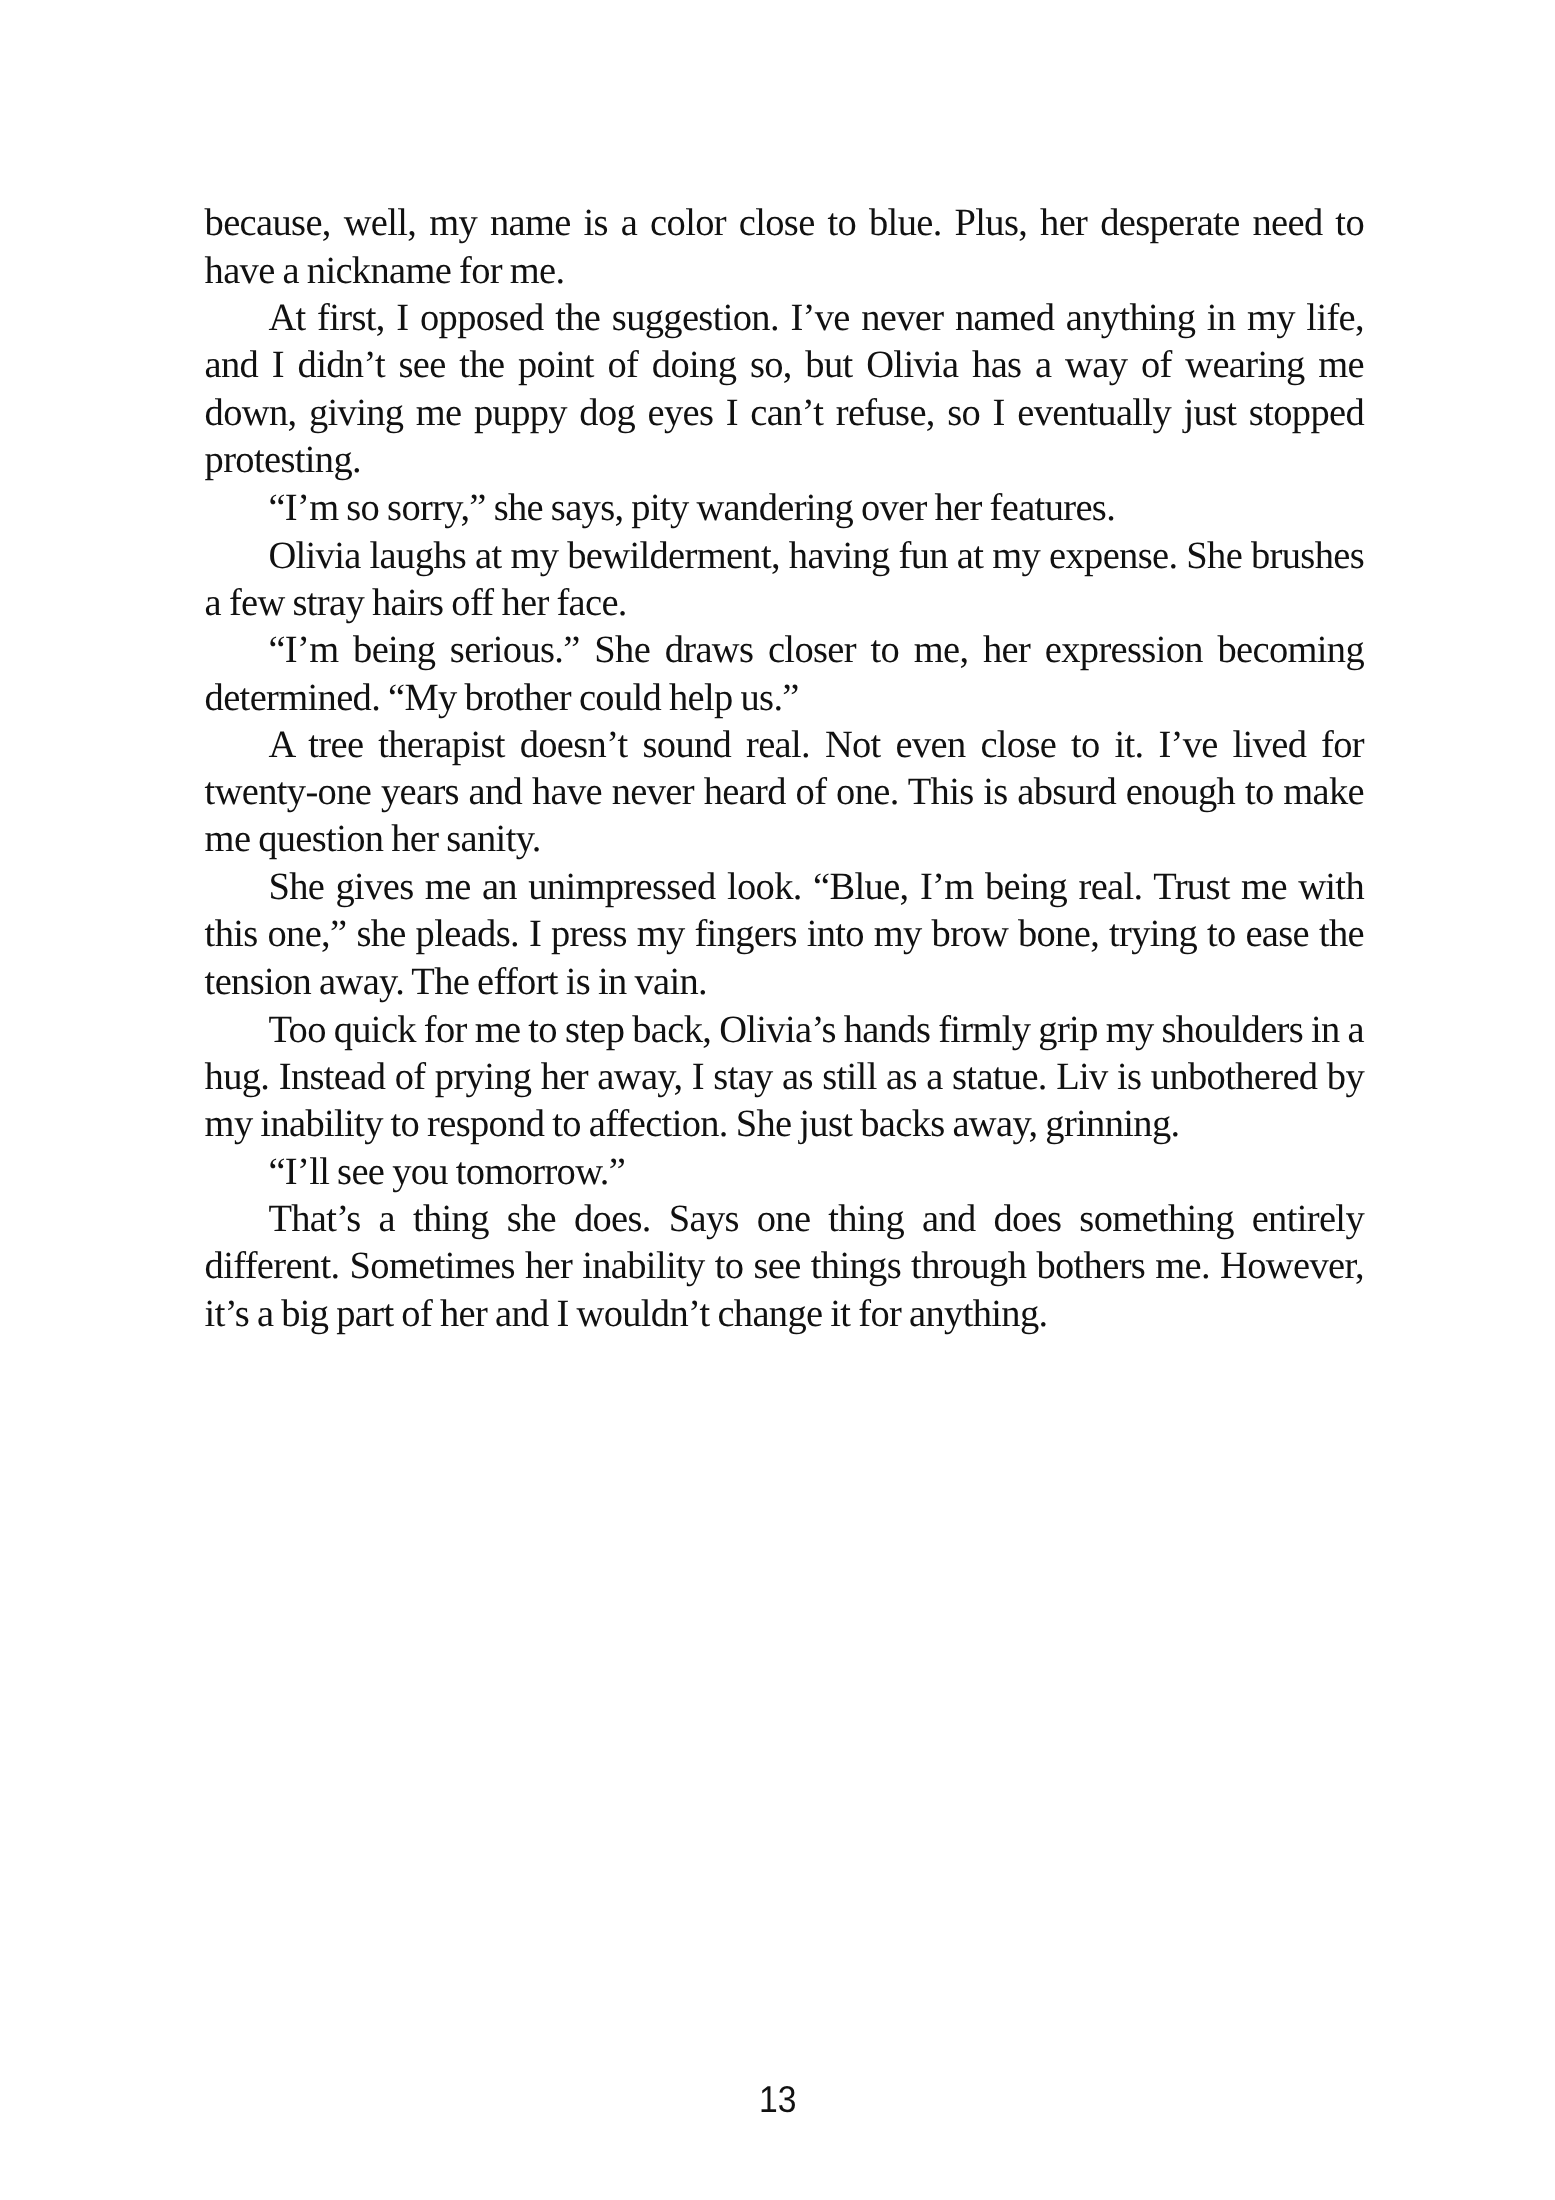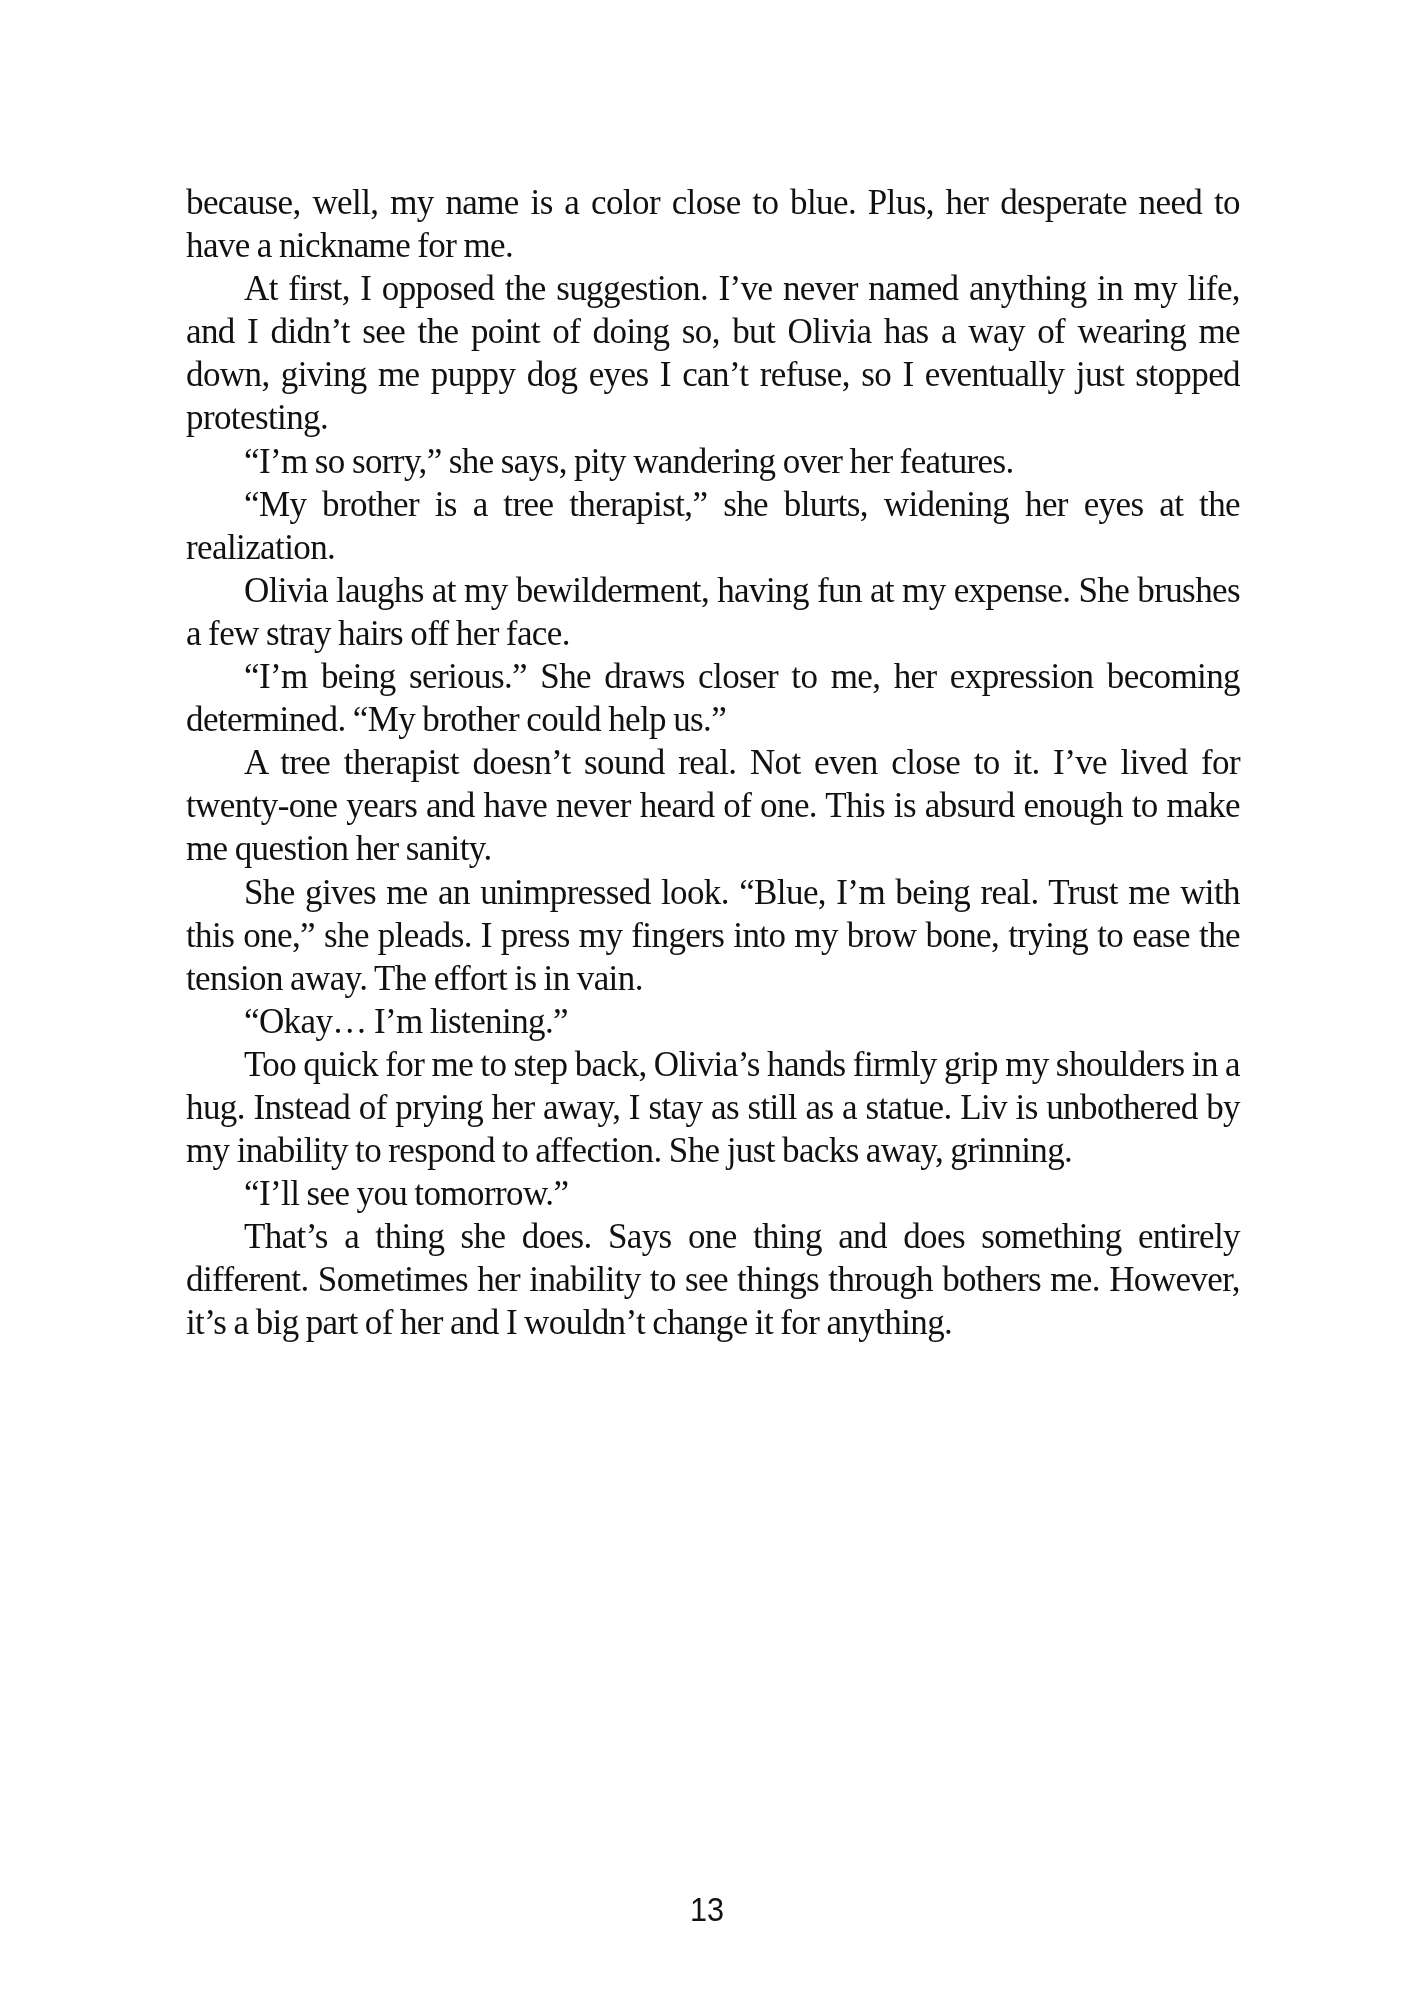--- a/index.html
+++ b/index.html
@@ -64,7 +64,6 @@
     <p class="no-indent">because, well, my name is a color close to blue. Plus, her desperate need to have a nickname for me.</p>
     <p>At first, I opposed the suggestion. I’ve never named anything in my life, and I didn’t see the point of doing so, but Olivia has a way of wearing me down, giving me puppy dog eyes I can’t refuse, so I eventually just stopped protesting.</p>
     <p>“I’m so sorry,” she says, pity wandering over her features.</p>
-    <p>“My brother is a tree therapist,” she blurts, widening her eyes at the realization.</p>
     <p>Olivia laughs at my bewilderment, having fun at my expense. She brushes a few stray hairs off her face.</p>
     <p>“I’m being serious.” She draws closer to me, her expression becoming determined. “My brother could help us.”</p>
     <p>A tree therapist doesn’t sound real. Not even close to it. I’ve lived for twenty-one years and have never heard of one. This is absurd enough to make me question her sanity.</p>

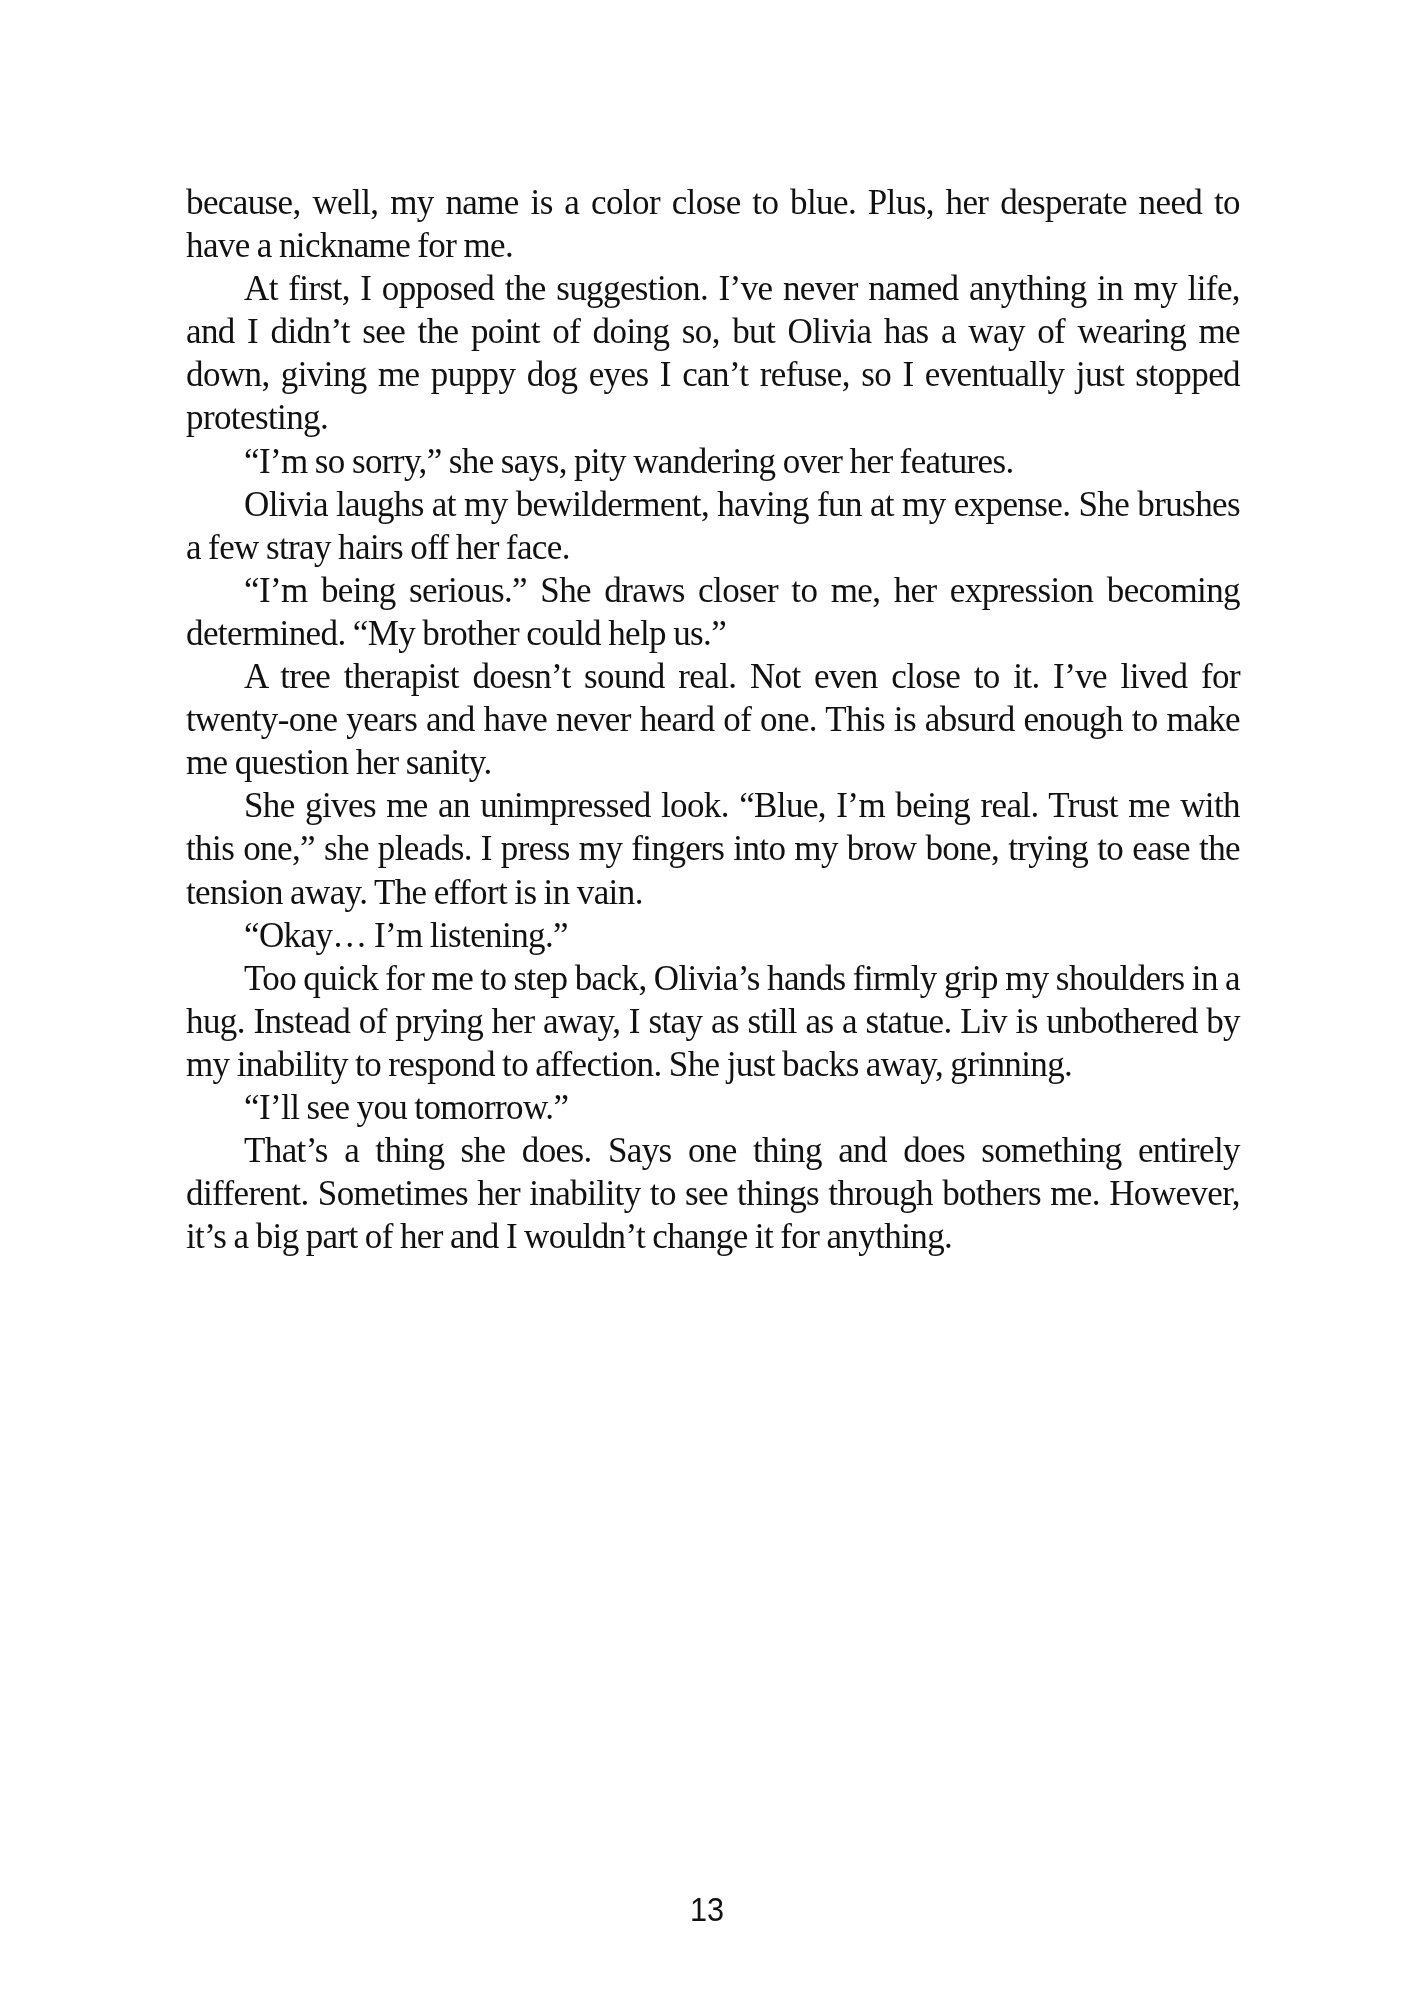--- a/index.html
+++ b/index.html
@@ -68,7 +68,6 @@
     <p>“I’m being serious.” She draws closer to me, her expression becoming determined. “My brother could help us.”</p>
     <p>A tree therapist doesn’t sound real. Not even close to it. I’ve lived for twenty-one years and have never heard of one. This is absurd enough to make me question her sanity.</p>
     <p>She gives me an unimpressed look. “Blue, I’m being real. Trust me with this one,” she pleads. I press my fingers into my brow bone, trying to ease the tension away. The effort is in vain.</p>
-    <p>“Okay… I’m listening.”</p>
     <p>Too quick for me to step back, Olivia’s hands firmly grip my shoulders in a hug. Instead of prying her away, I stay as still as a statue. Liv is unbothered by my inability to respond to affection. She just backs away, grinning.</p>
     <p>“I’ll see you tomorrow.”</p>
     <p>That’s a thing she does. Says one thing and does something entirely different. Sometimes her inability to see things through bothers me. However, it’s a big part of her and I wouldn’t change it for anything.</p>

